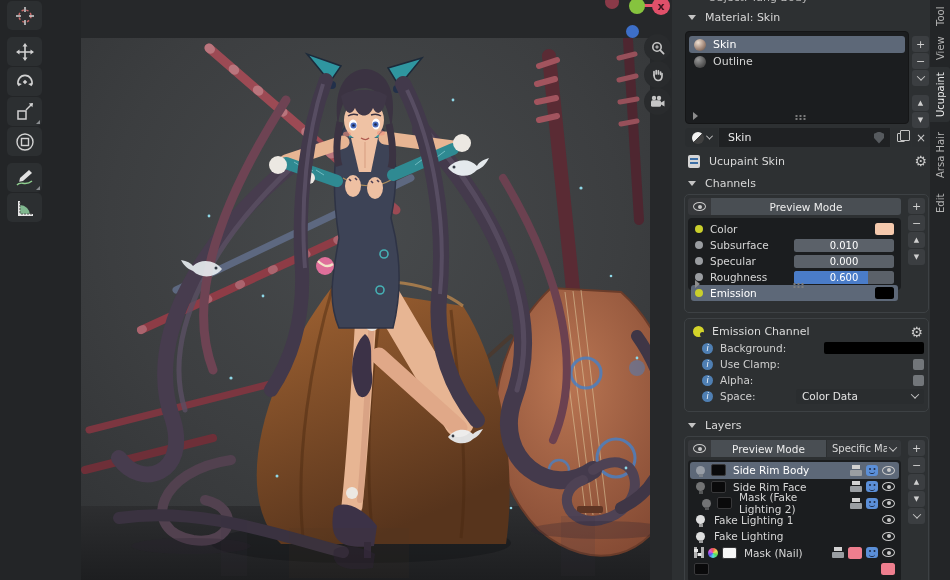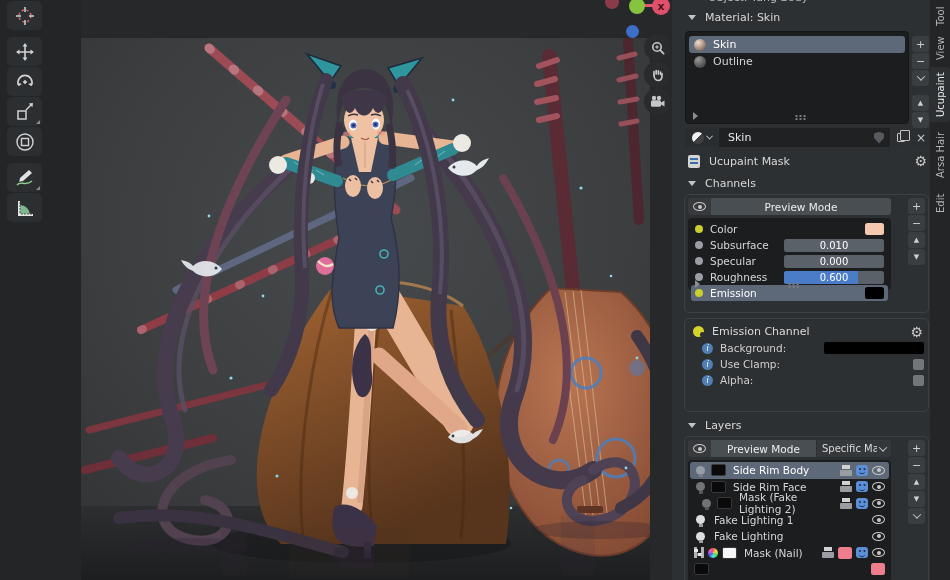--- a/index.html
+++ b/index.html
@@ -485,7 +485,7 @@
 
   <div class="panel-abs sec-header" style="top:152px;">
     <span class="ucu-icon"></span>
-    <span>Ucupaint Mask</span>
+    <span>Ucupaint Skin</span>
     <span class="gear" style="top:1px;">⚙</span>
   </div>
 

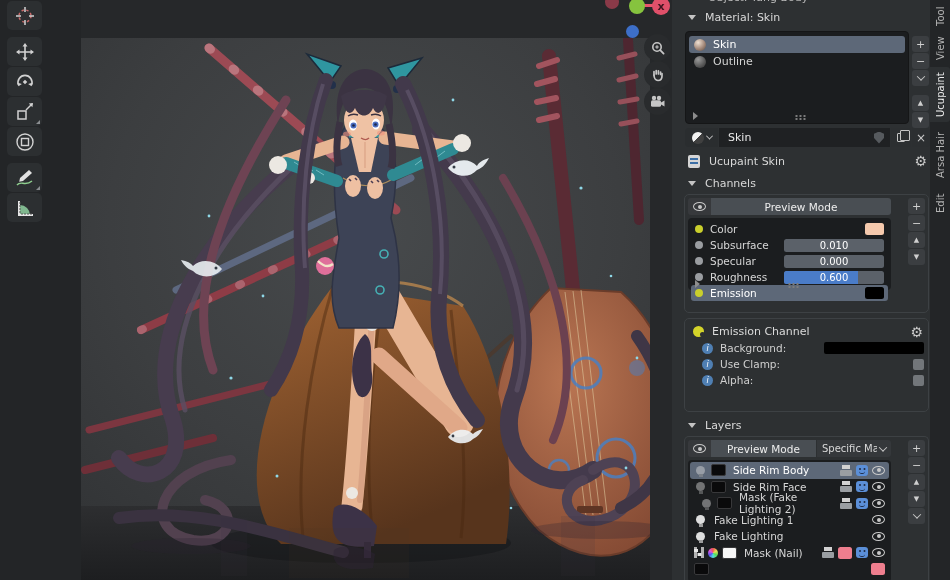--- a/index.html
+++ b/index.html
@@ -90,7 +90,7 @@
   
   .group { position:absolute; left:12px; width:245px; border:1px solid #3d4144; border-radius:5px;
            background:#2d3032; }
-  .grp-flex { display:flex; gap:17px; padding:3px; }
+  .grp-flex { display:flex; gap:7px; padding:3px; }
   .grp-main { flex:1; min-width:0; }
   .btn-col { width:17px; display:flex; flex-direction:column; }
 

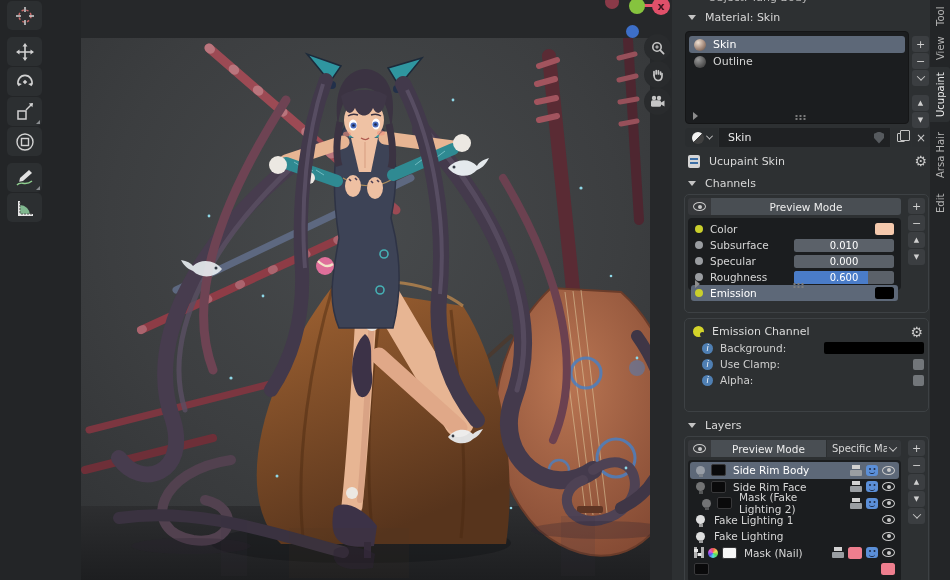--- a/index.html
+++ b/index.html
@@ -575,6 +575,15 @@
       <span class="em-spacer"></span>
       <span class="checkbox"></span>
     </div>
+    <div class="em-row">
+      <span class="info-i"></span>
+      <span>Space:</span>
+      <span class="em-spacer"></span>
+      <span class="dropdown">
+        <span class="lbl">Color Data</span>
+        <span class="chev"></span>
+      </span>
+    </div>
   </div>
 
   <div class="panel-abs sec-header" style="top:416px;">

